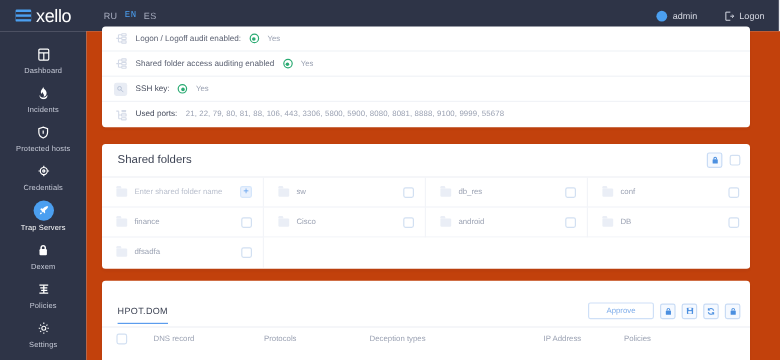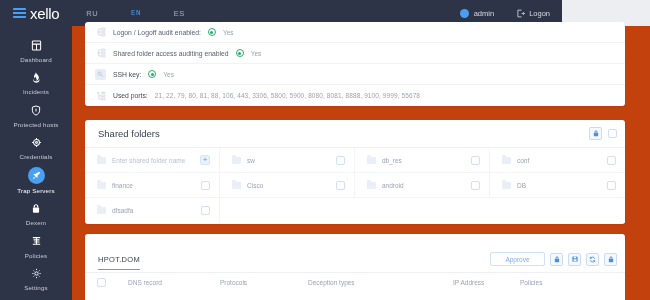--- a/index.html
+++ b/index.html
@@ -13,7 +13,7 @@
 
   
   .topbar {
-    position: absolute; left: 0; top: 0; width: 562px; height: 26px;
+    position: absolute; left: 0; top: 0; width: 649px; height: 26px;
     background: #2e3447;
     display: flex; align-items: center;
   }

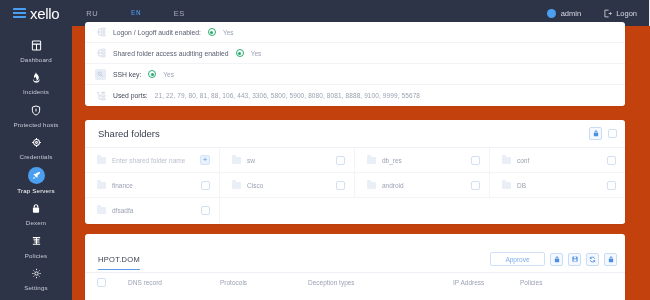--- a/index.html
+++ b/index.html
@@ -35,7 +35,7 @@
     color: #ffffff; font-size: 15px; letter-spacing: -0.3px;
     margin-left: 4px; line-height: 1;
   }
-  .langs { display: flex; align-items: center; margin-left: 27px; gap: 33px; }
+  .langs { display: flex; align-items: center; margin-left: 27px; gap: 6px; }
   .lang {
     font-size: 7.5px; color: #a9aec0; letter-spacing: 0.4px;
     cursor: pointer;

